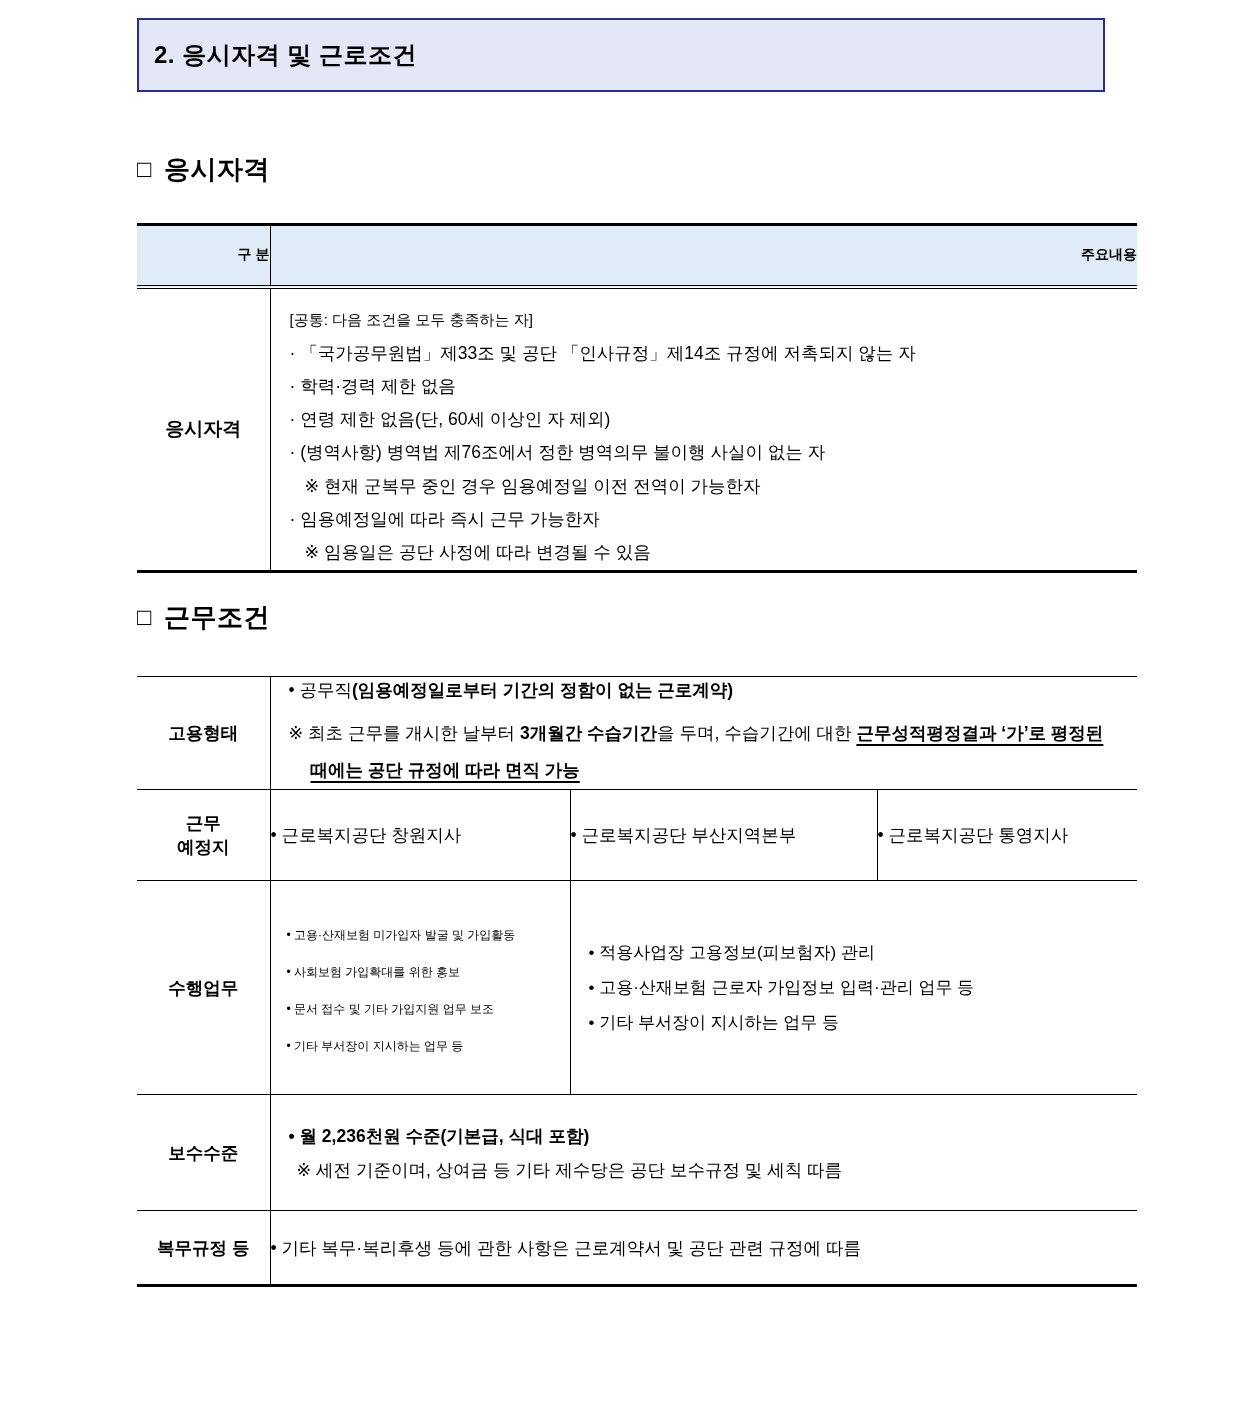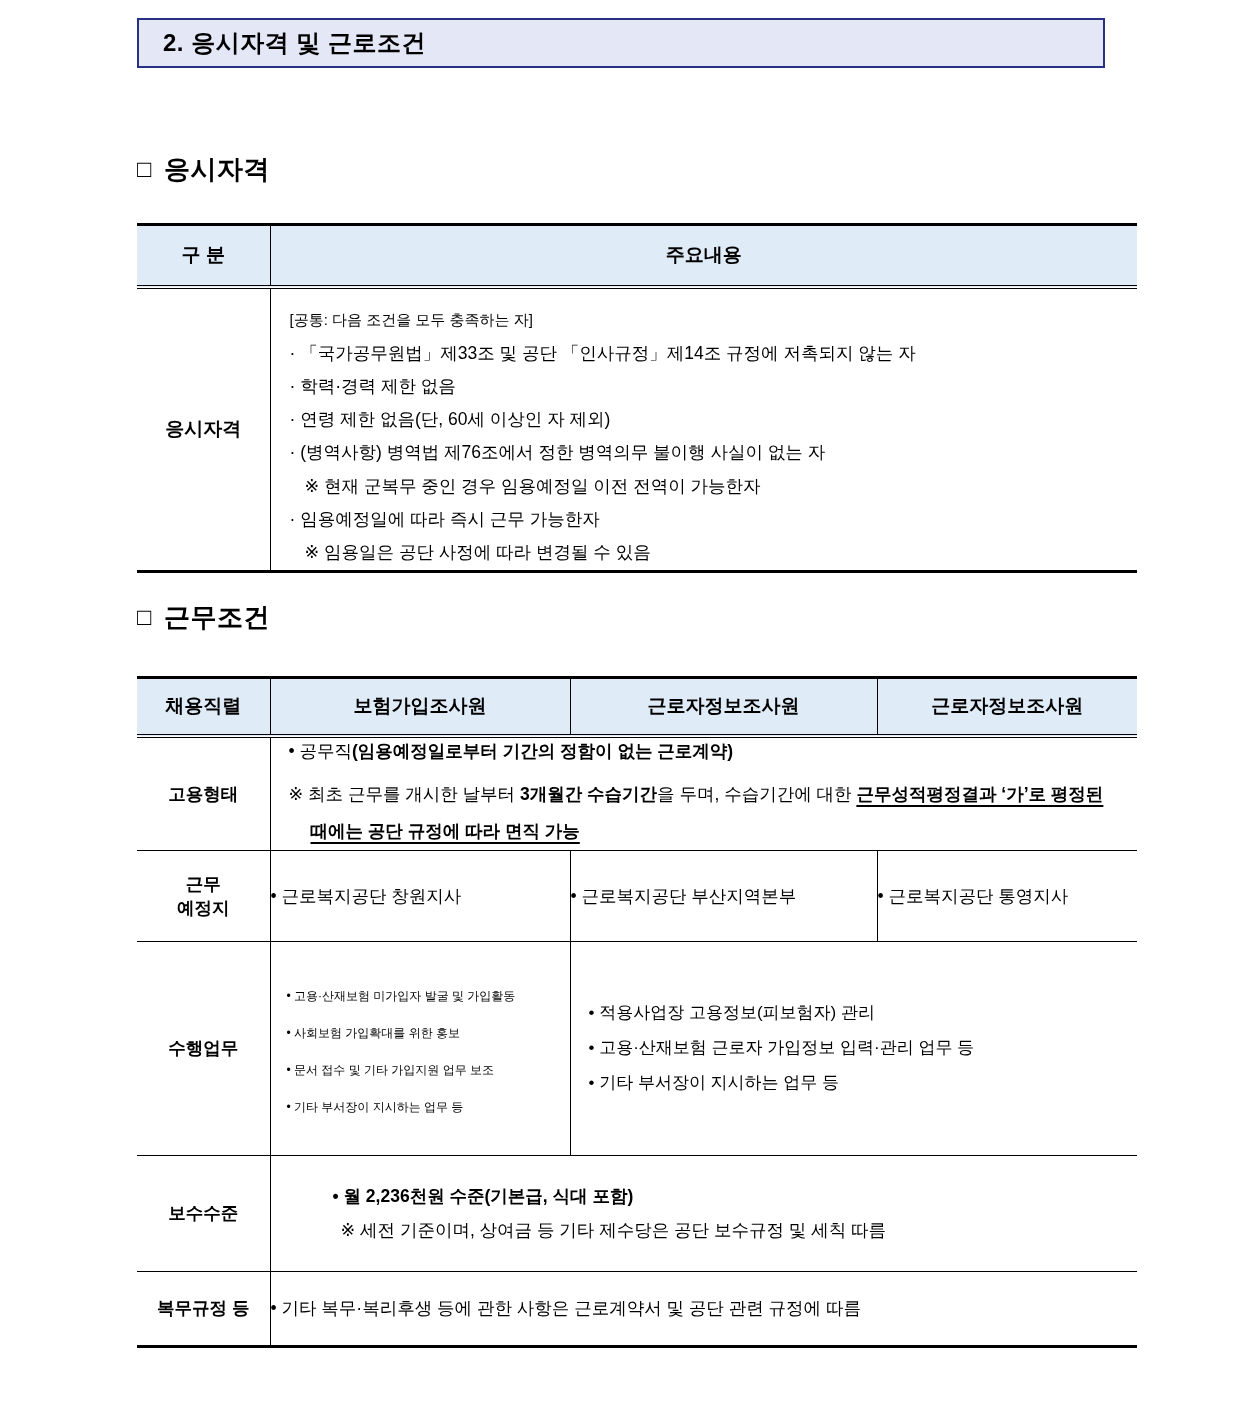--- a/index.html
+++ b/index.html
@@ -19,9 +19,9 @@
 
   
   .title-box{
-    position:absolute;left:137px;top:18px;width:968px;height:50px;
+    position:absolute;left:137px;top:18px;width:968px;height:74px;
     background:var(--title-bg);border:2px solid var(--title-border);
-    display:flex;align-items:center;padding-left:24px;
+    display:flex;align-items:center;padding-left:15px;
     font-size:24px;font-weight:bold;letter-spacing:.5px;
   }
 

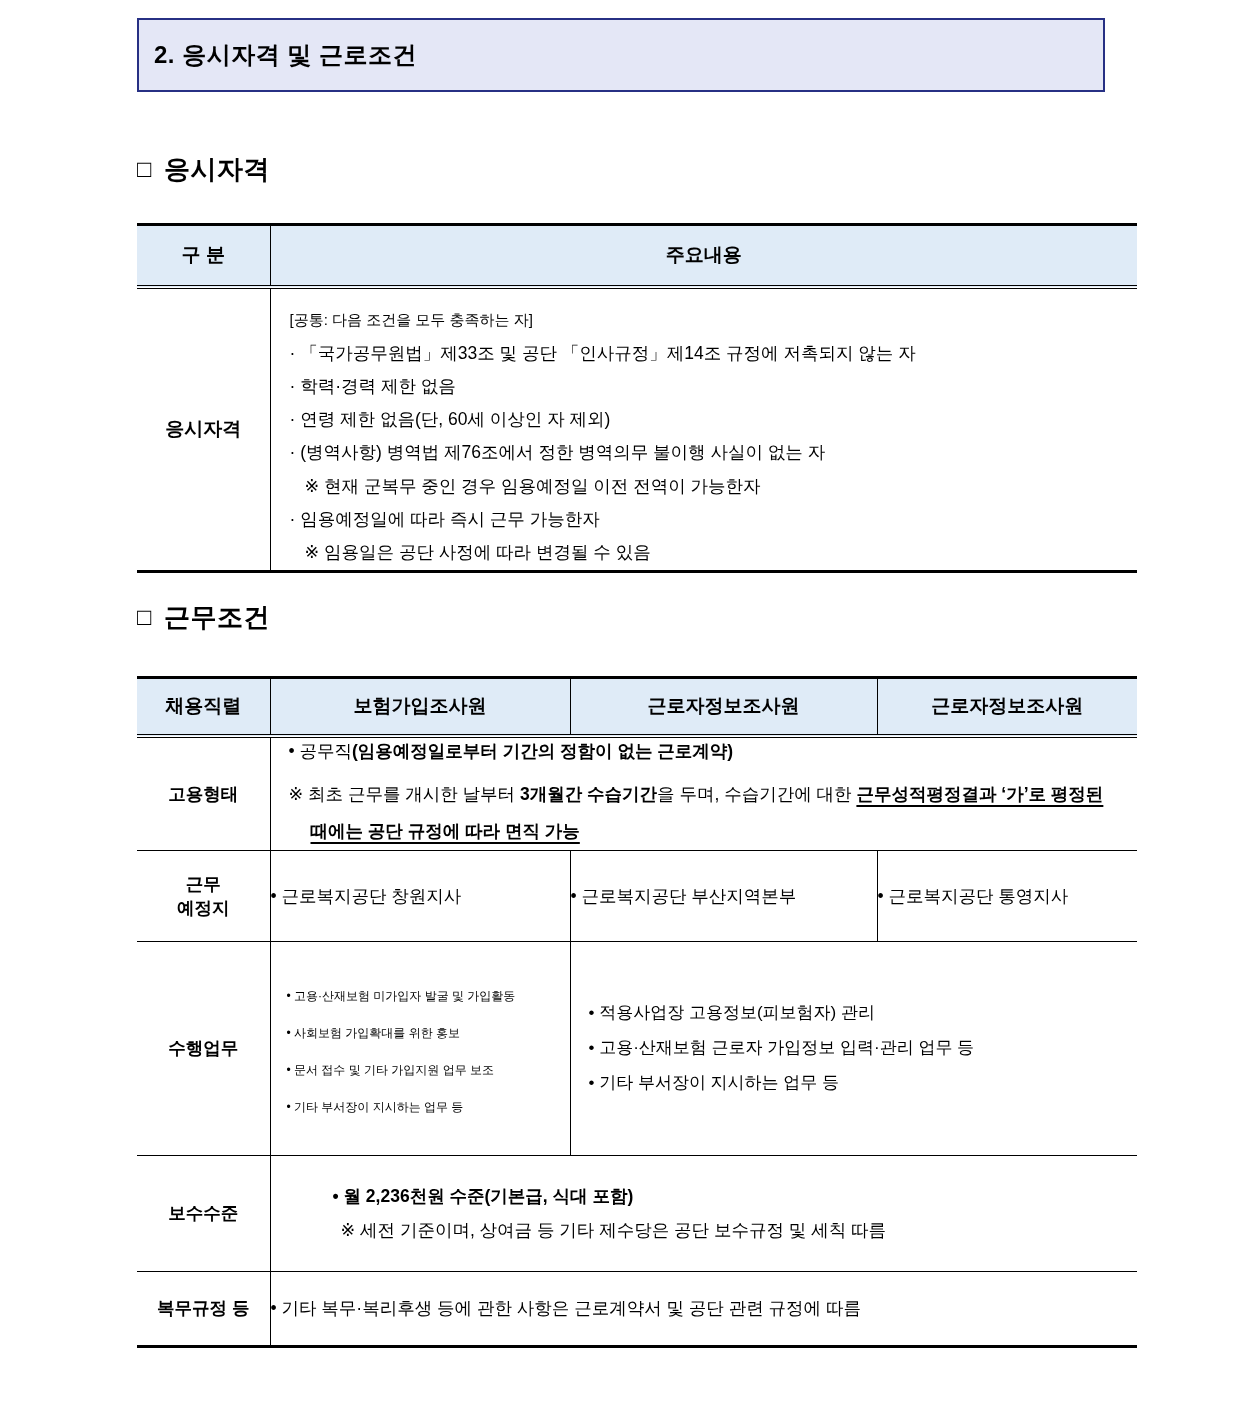--- a/index.html
+++ b/index.html
@@ -47,7 +47,7 @@
   }
   .tbl th{
     background:var(--thead-bg);
-    font-size:19px;font-weight:bold;text-align:center;
+    font-size:14px;font-weight:bold;text-align:right;
     border-top:3px solid var(--rule);
     border-bottom:4px double var(--rule);
   }

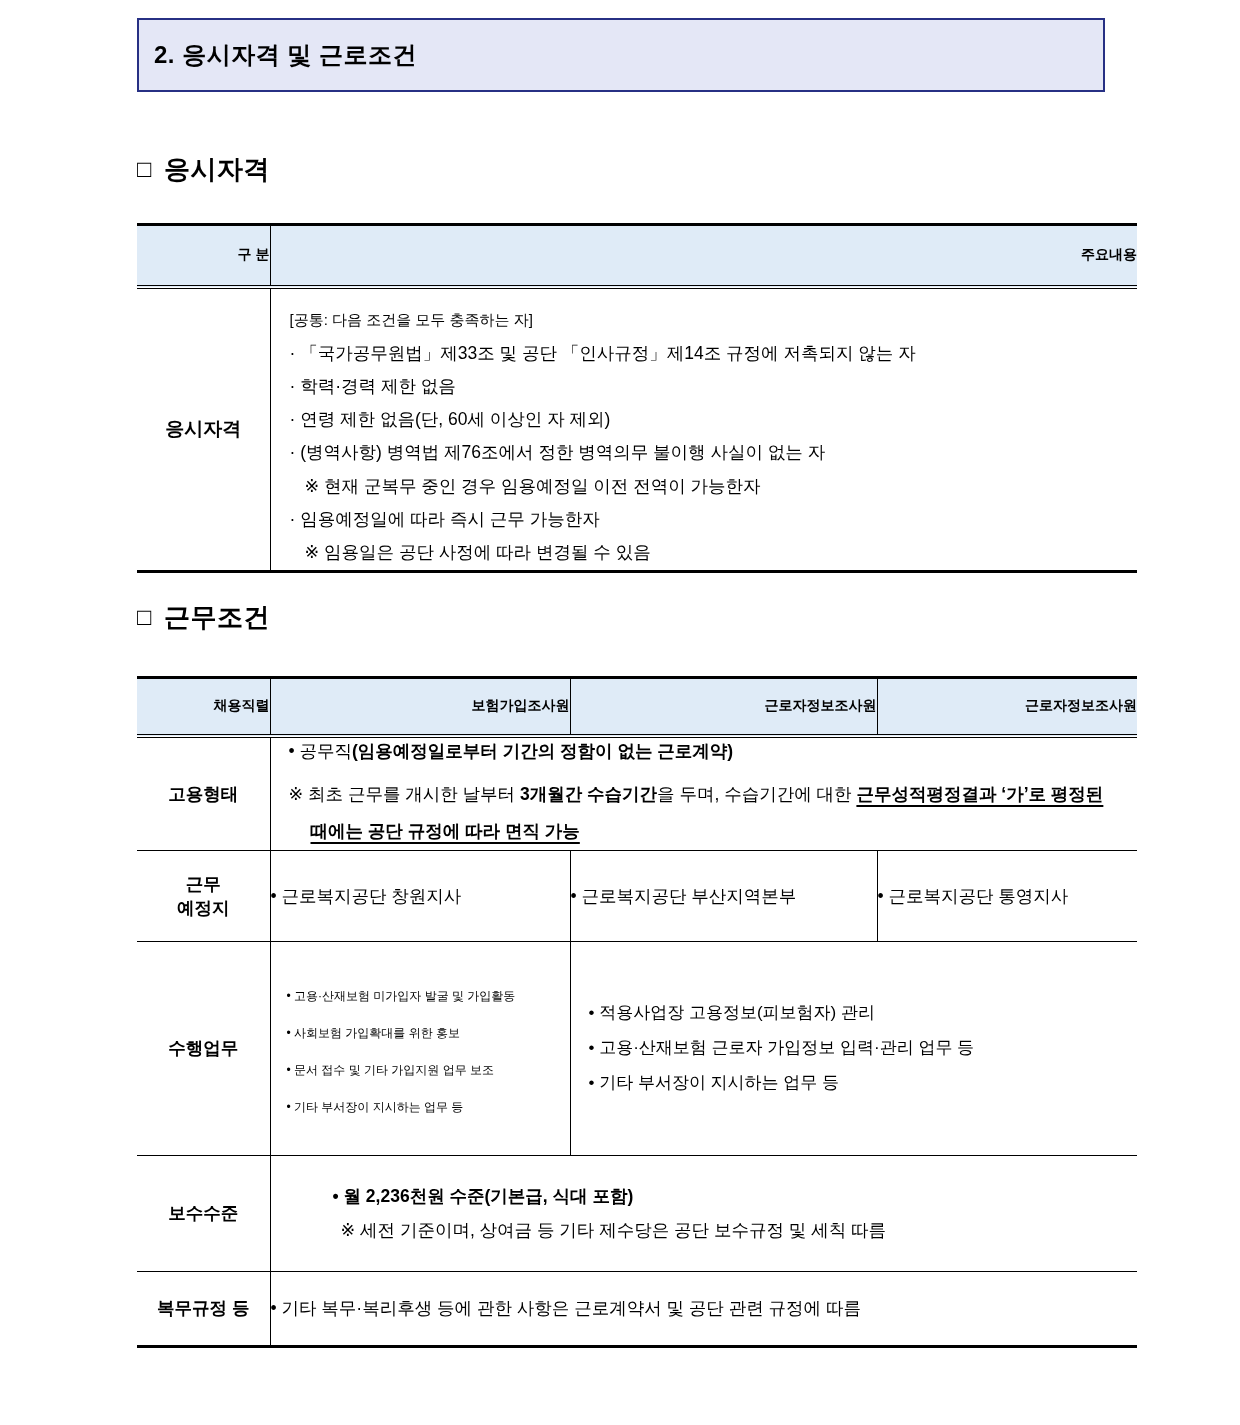--- a/index.html
+++ b/index.html
@@ -155,12 +155,6 @@
     </colgroup>
 
     <tbody>
-        <tr>
-      <th class="no-l">채용직렬</th>
-      <th>보험가입조사원</th>
-      <th>근로자정보조사원</th>
-      <th class="no-r">근로자정보조사원</th>
-    </tr>
 
 
     <tr id="row-employment">

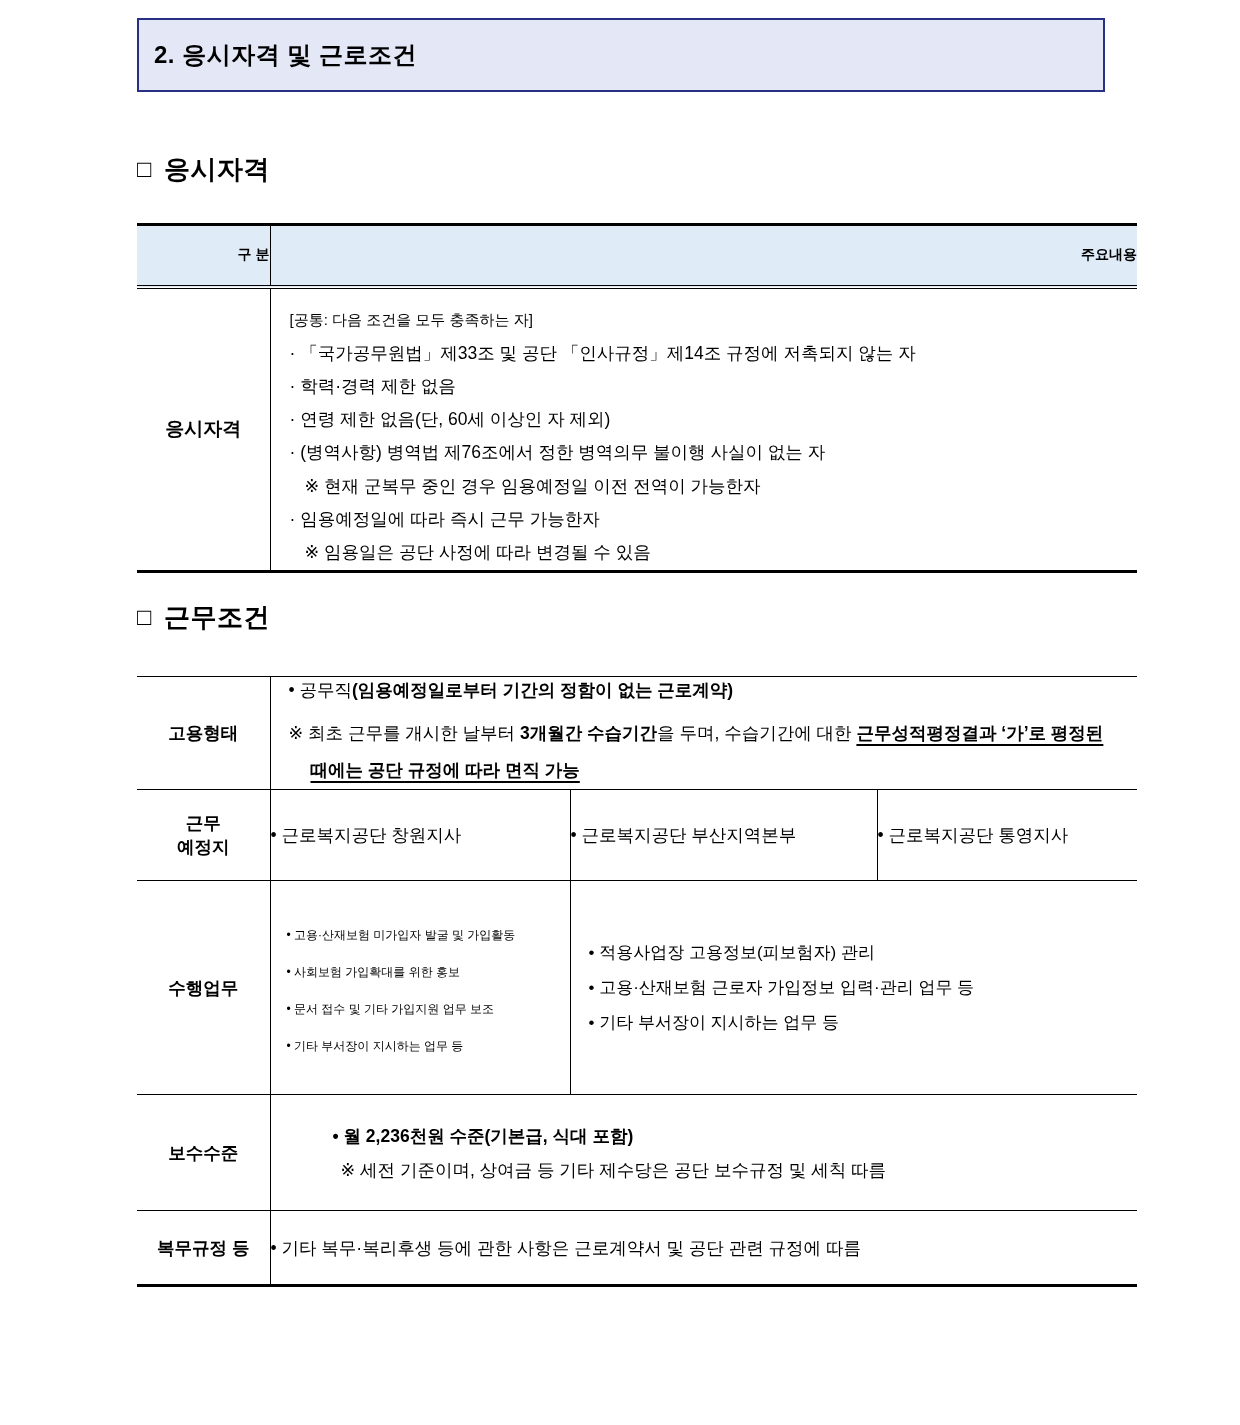--- a/index.html
+++ b/index.html
@@ -93,7 +93,7 @@
   .duty-list-right .item{padding-left:20px;text-indent:-20px;line-height:24px;margin-bottom:11px;font-size:17px;}
   .duty-list .item:last-child,.duty-list-right .item:last-child{margin-bottom:0;}
 
-  #row-salary td.val{height:116px;vertical-align:middle;padding-left:44px;}
+  #row-salary td.val{height:116px;vertical-align:middle;}
   .sal-line1{padding-left:18px;font-weight:bold;line-height:34px;}
   .sal-line2{padding-left:26px;line-height:34px;}
 

